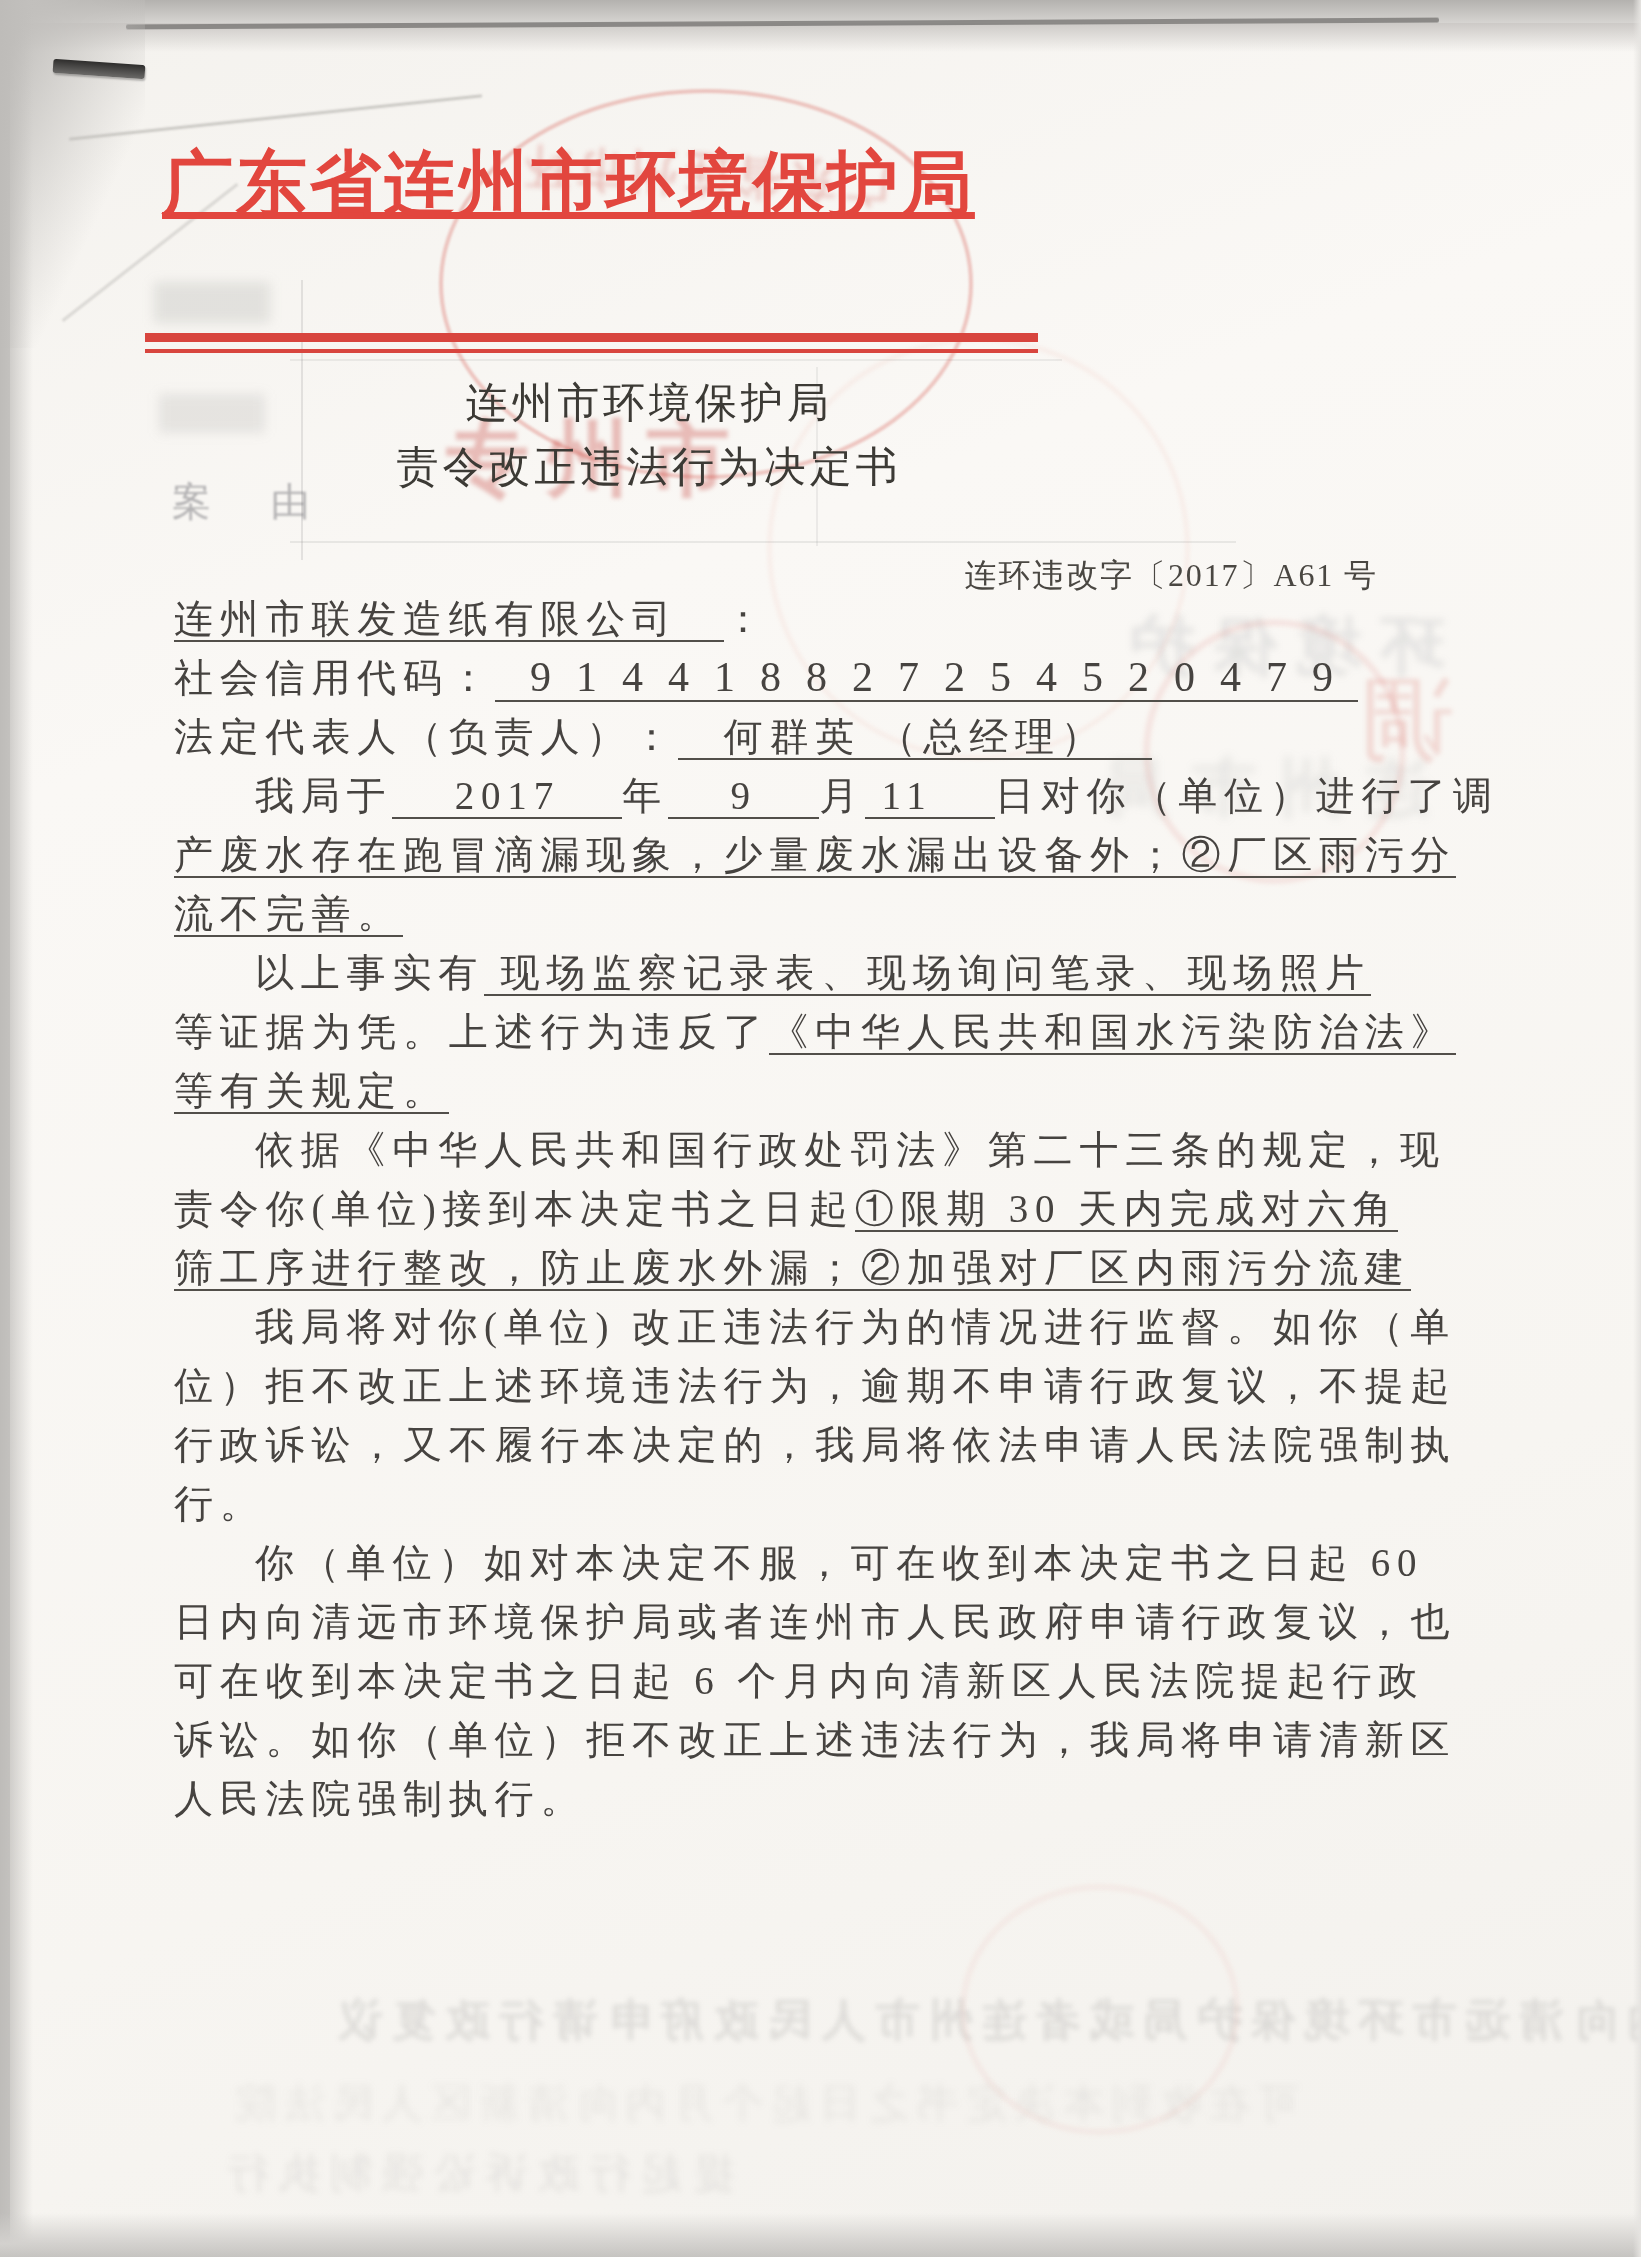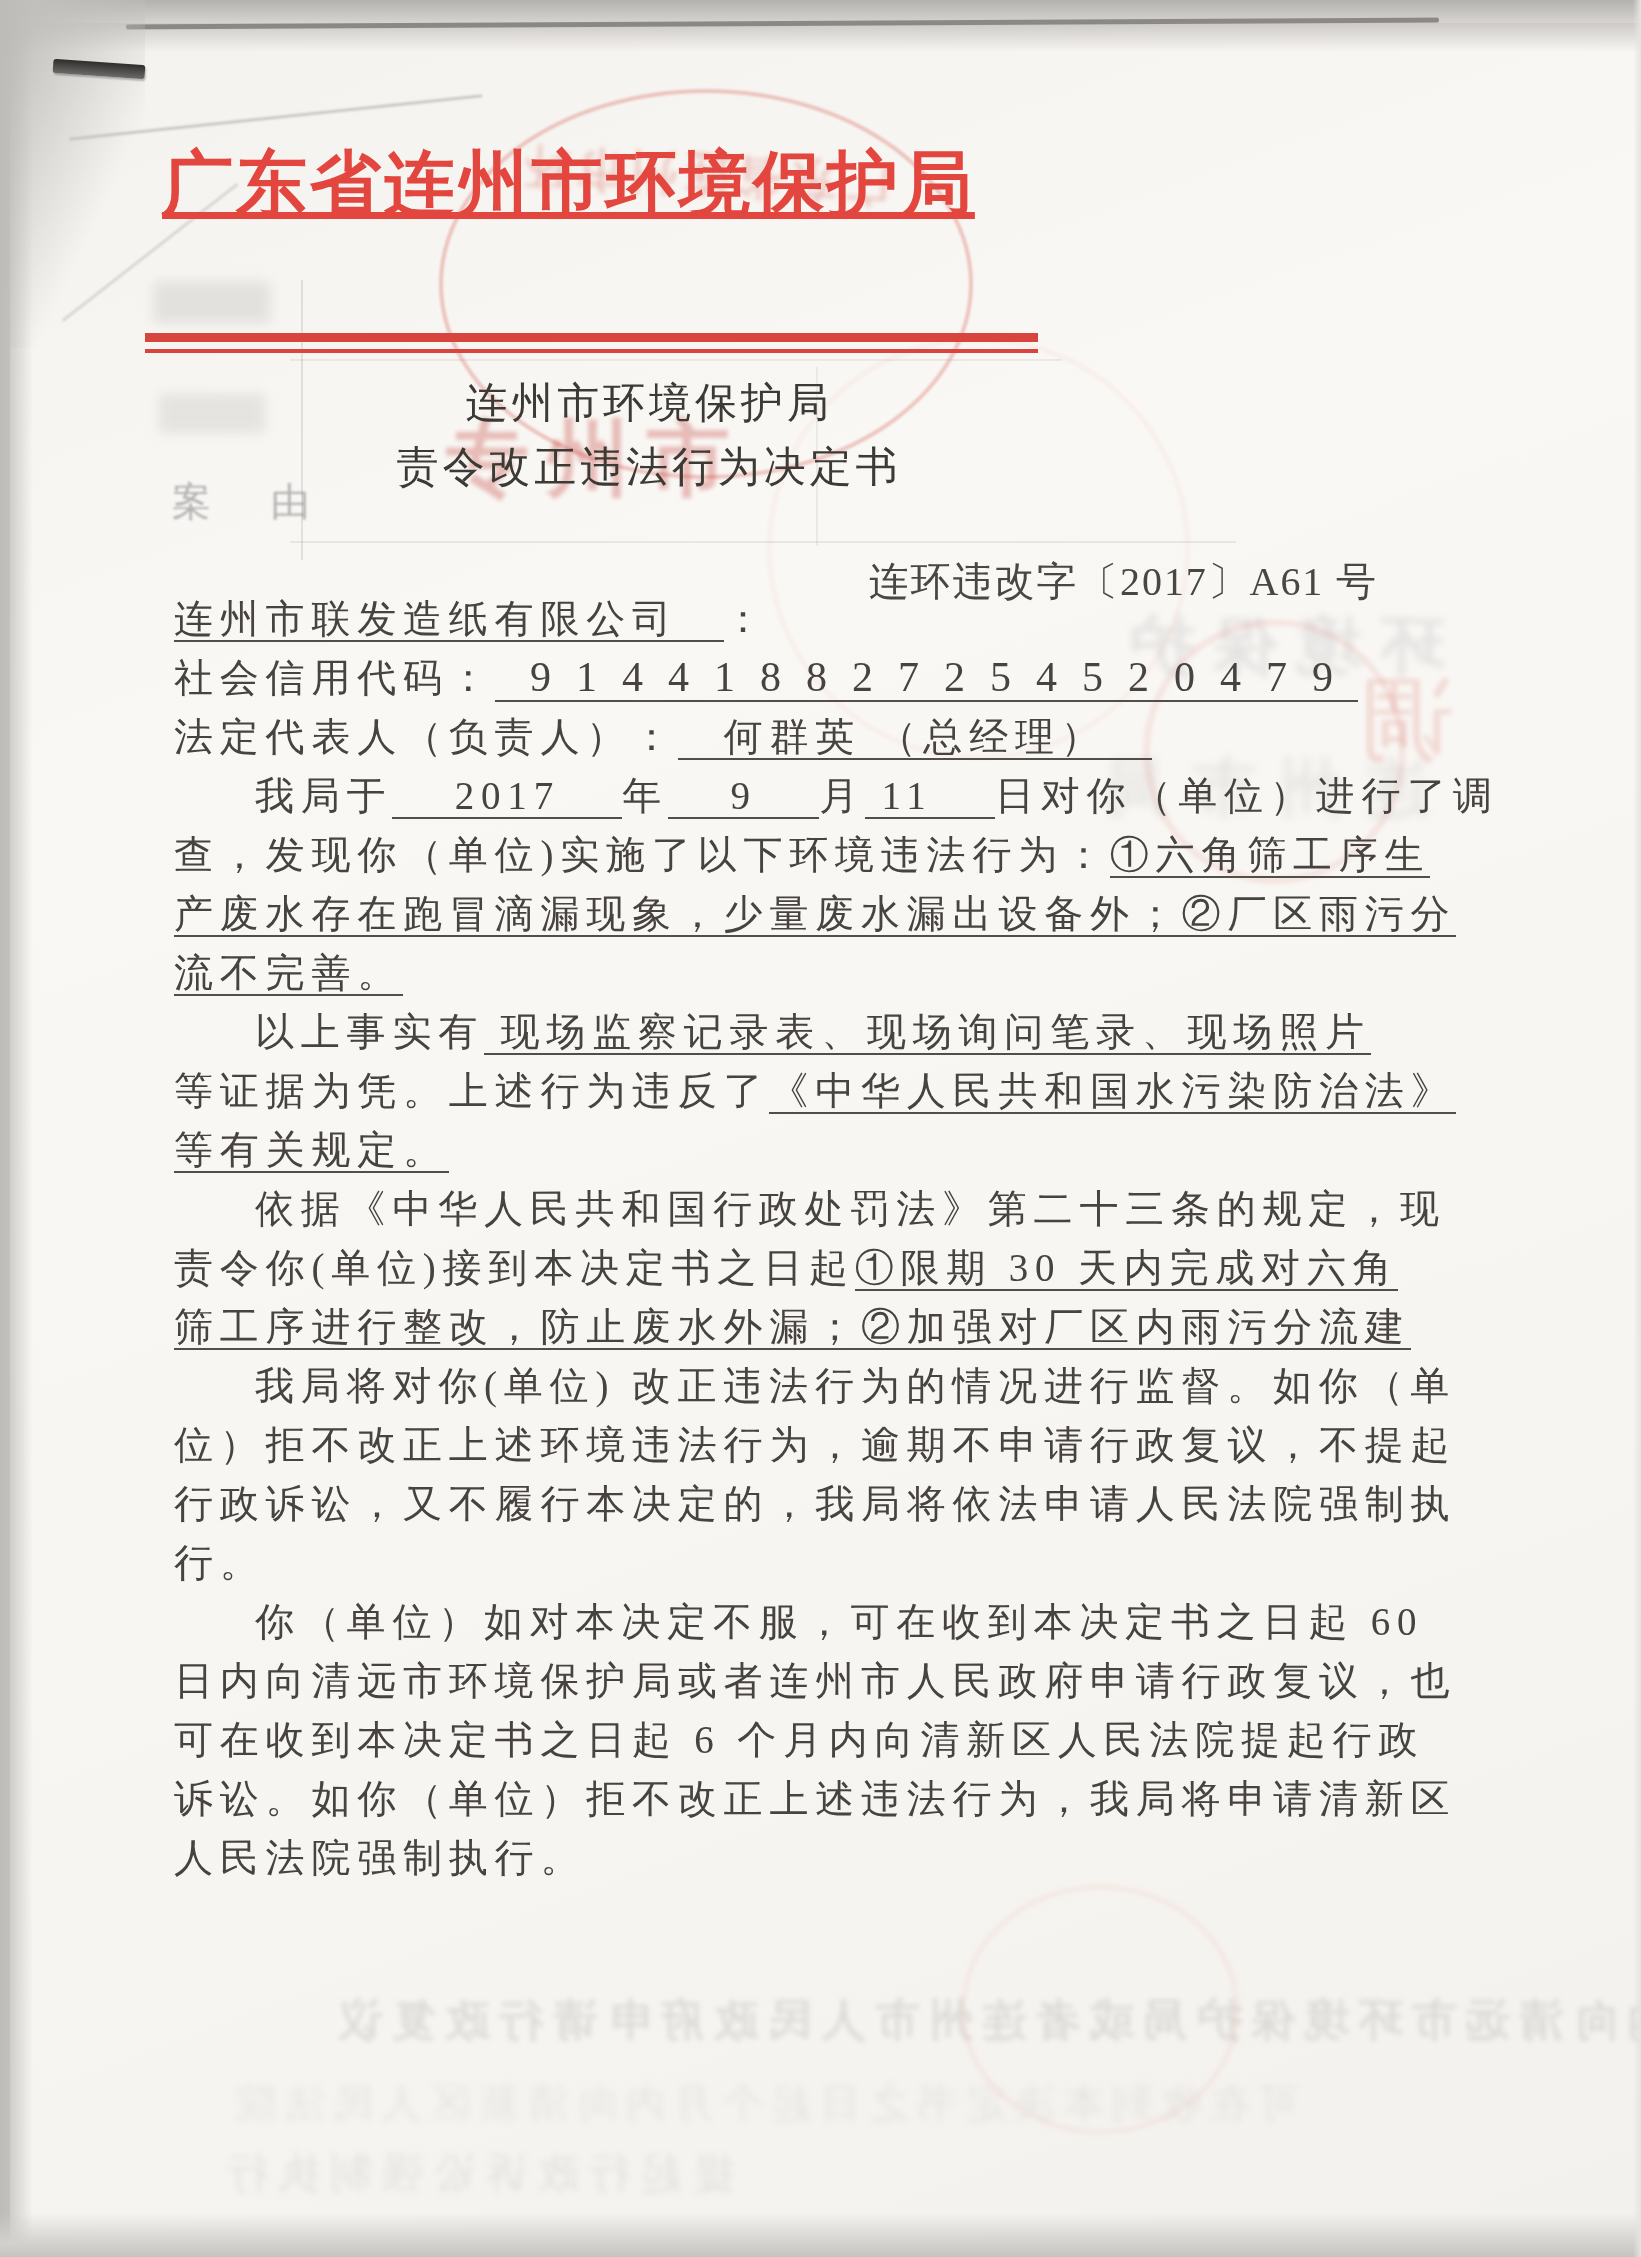--- a/index.html
+++ b/index.html
@@ -32,7 +32,7 @@
   .doc-title{position:absolute;left:0;top:372px;width:1298px;text-align:center;color:#3c3a35;z-index:3;}
   .doc-title .t1{font-size:42px;letter-spacing:3.9px;line-height:62px;}
   .doc-title .t2{font-size:42px;letter-spacing:3.9px;line-height:66px;}
-  .doc-no{position:absolute;right:263px;top:554px;font-size:40px;color:#4a4742;letter-spacing:1.9px;white-space:nowrap;z-index:3;}
+  .doc-no{position:absolute;right:263px;top:554px;font-size:32px;color:#4a4742;letter-spacing:1.9px;white-space:nowrap;z-index:3;}
   
   .doc-body{position:absolute;left:174px;top:589px;width:1305px;font-size:39px;line-height:59px;letter-spacing:6.8px;color:#464340;z-index:3;}
   .bline{white-space:nowrap;}

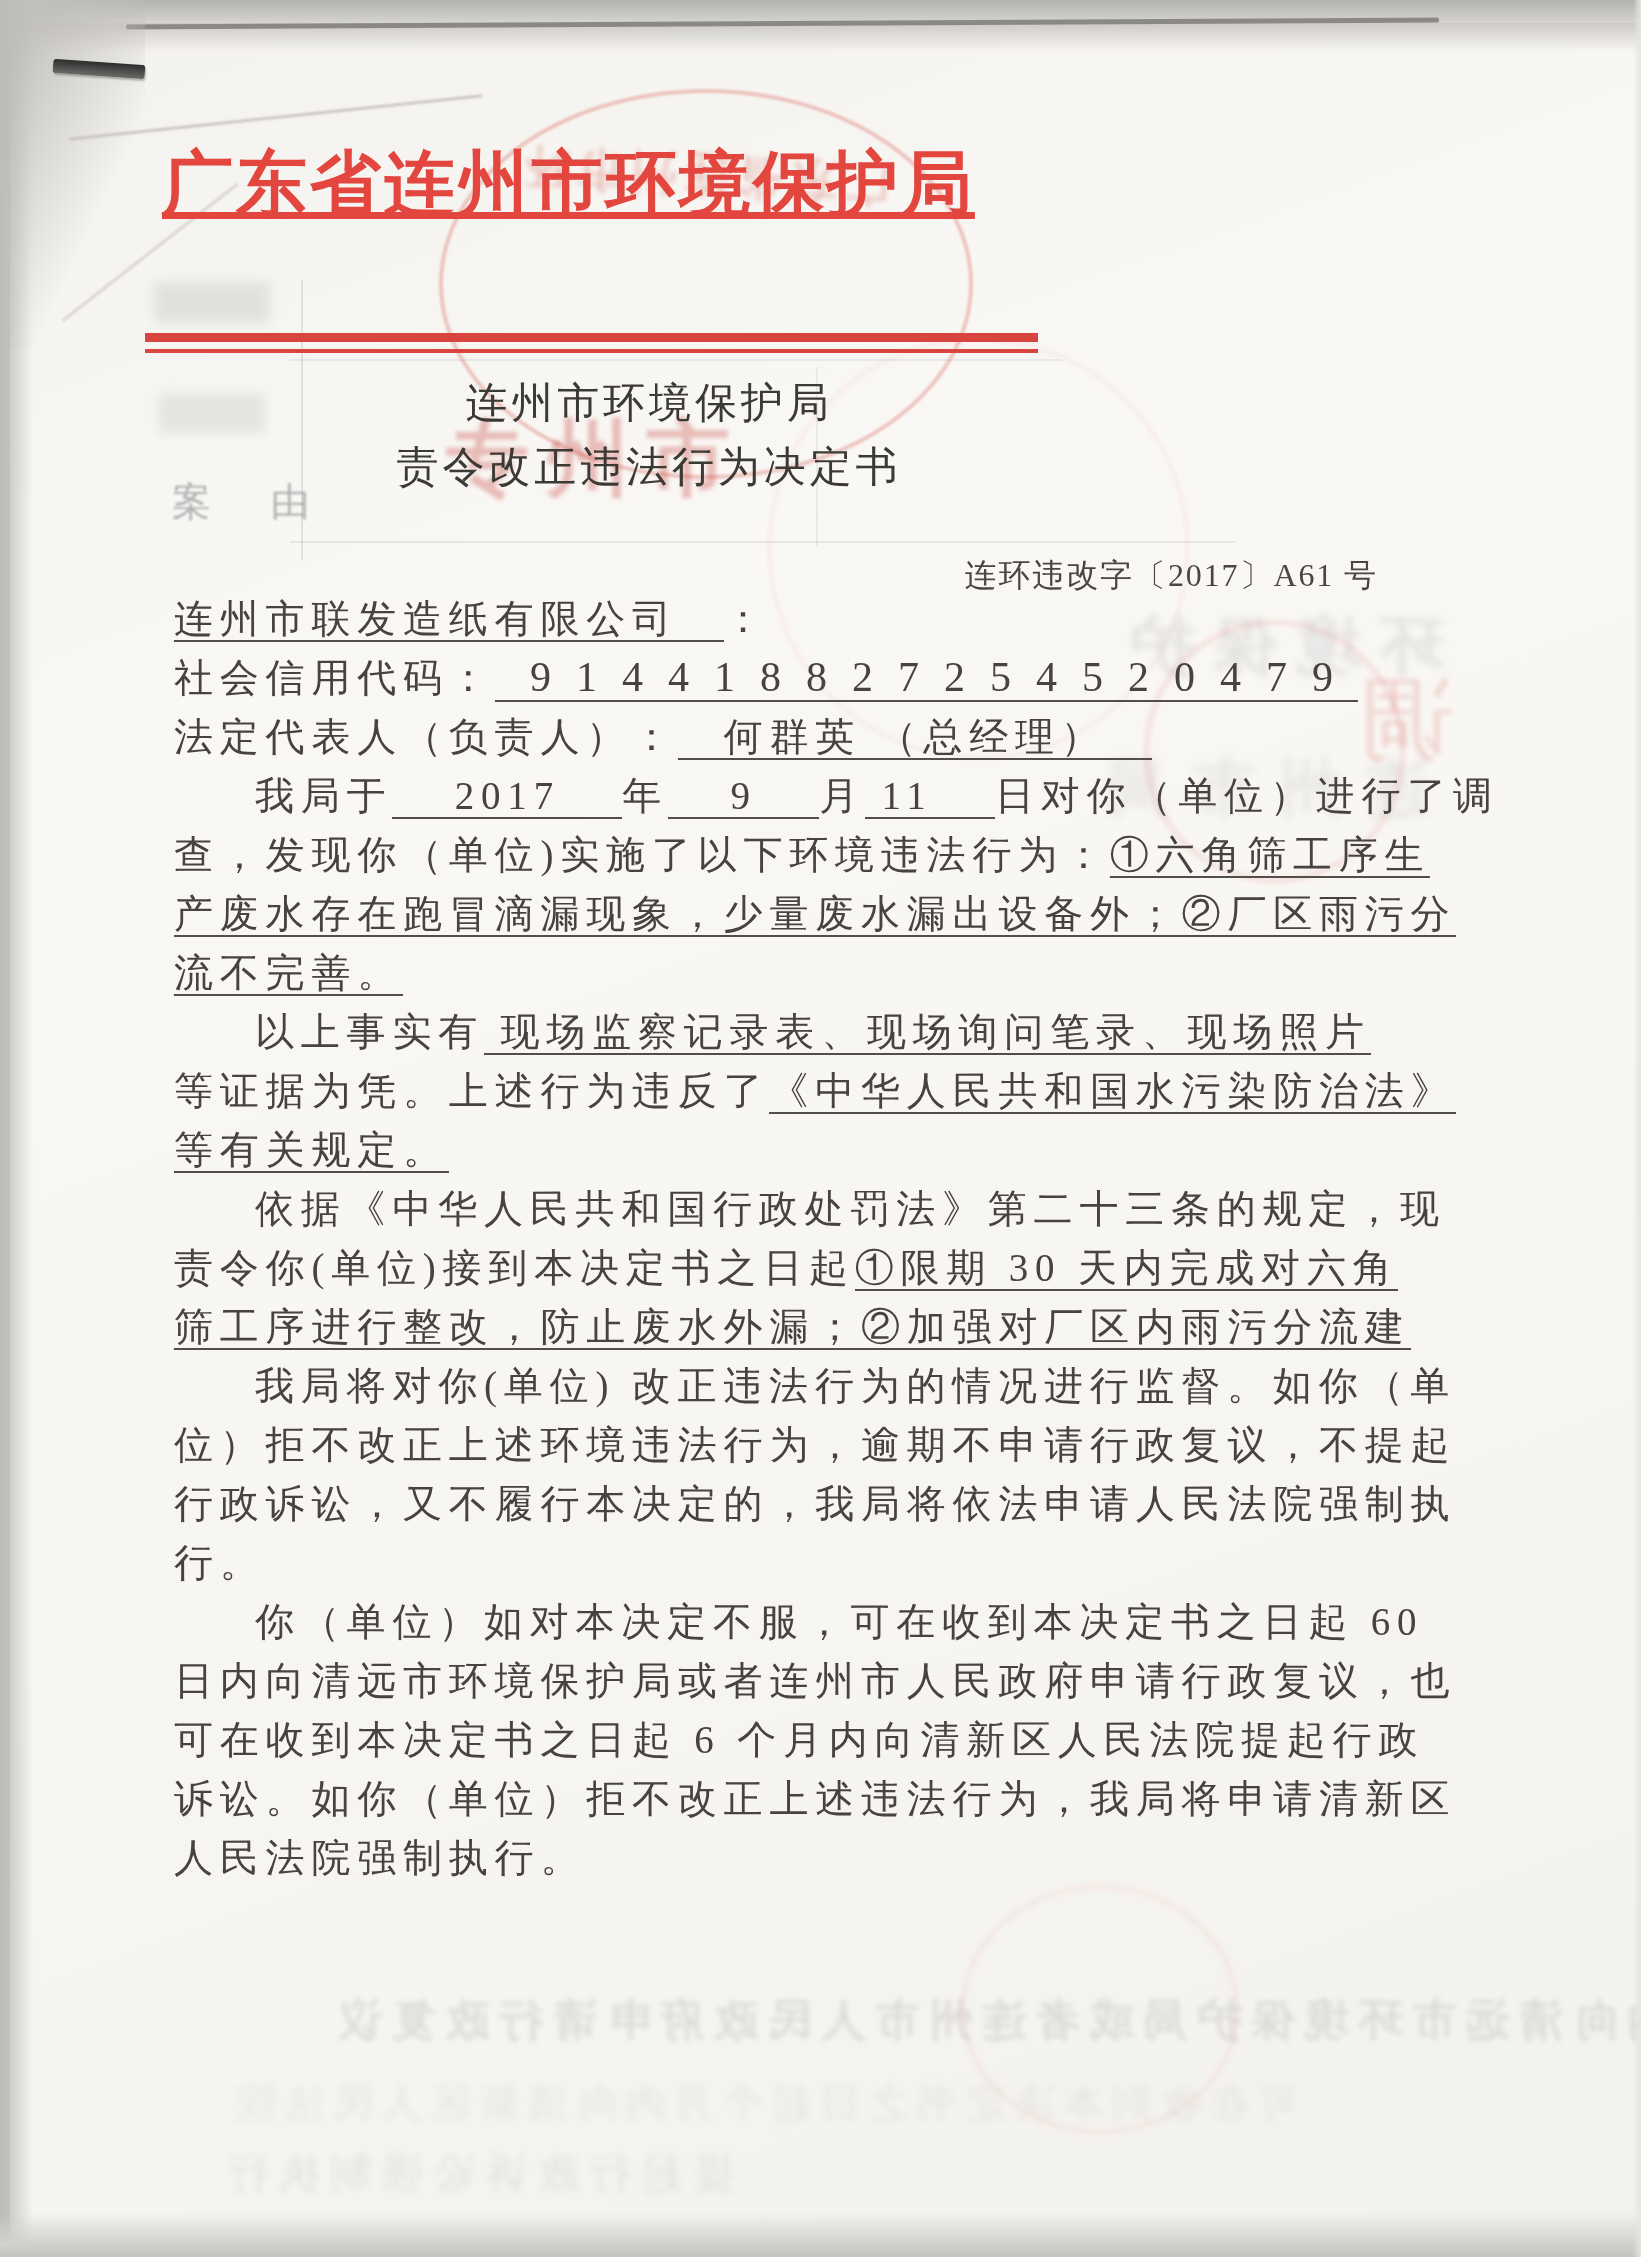--- a/index.html
+++ b/index.html
@@ -107,7 +107,6 @@
       <div class="bline"><span class="">社会信用代码：</span><span class="u num"> 914418827254520479</span></div>
       <div class="bline"><span class="">法定代表人（负责人）：</span><span class="u">　何群英 （总经理）　</span></div>
       <div class="bline indent"><span class="">我局于</span><span class="u">　 2017 　</span><span class="">年</span><span class="u">　 9 　</span><span class="">月</span><span class="u"> 11 　</span><span class="">日对你（单位）进行了调</span></div>
-      <div class="bline"><span class="">查，发现你（单位)实施了以下环境违法行为：</span><span class="u">①六角筛工序生</span></div>
       <div class="bline"><span class="u">产废水存在跑冒滴漏现象，少量废水漏出设备外；②厂区雨污分</span></div>
       <div class="bline"><span class="u">流不完善。</span></div>
       <div class="bline indent"><span class="">以上事实有</span><span class="u"> 现场监察记录表、现场询问笔录、现场照片</span></div>

